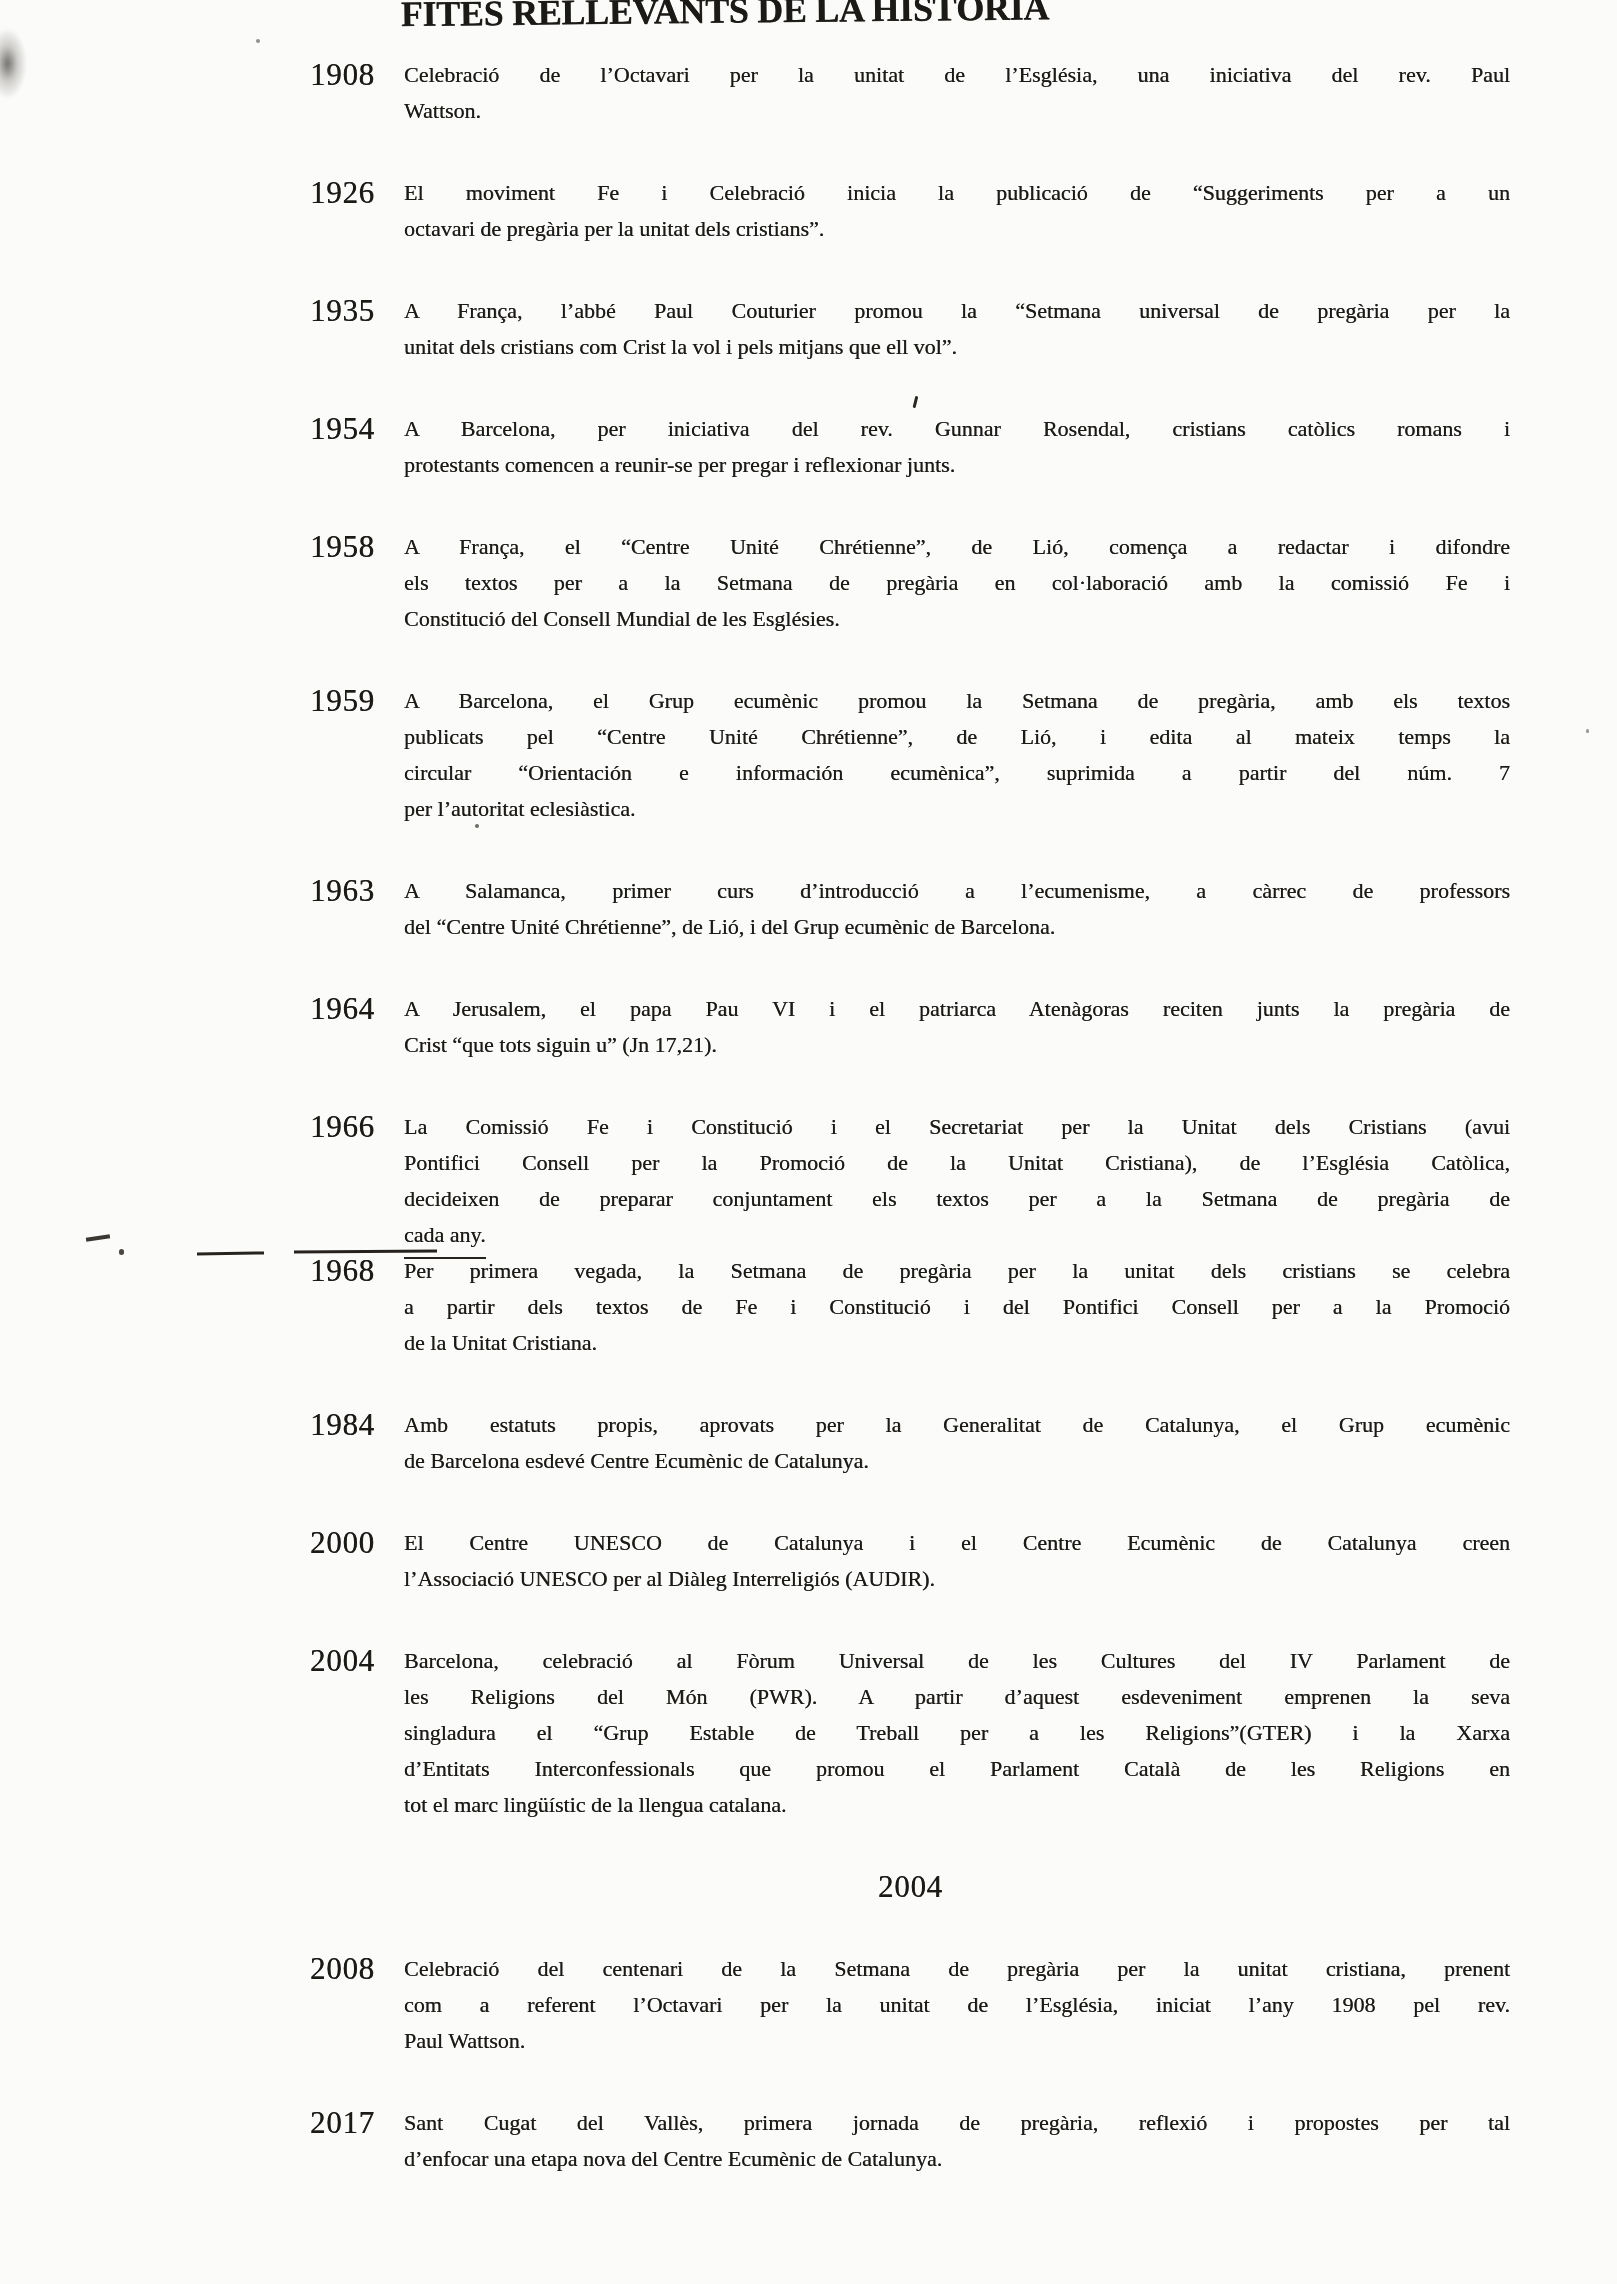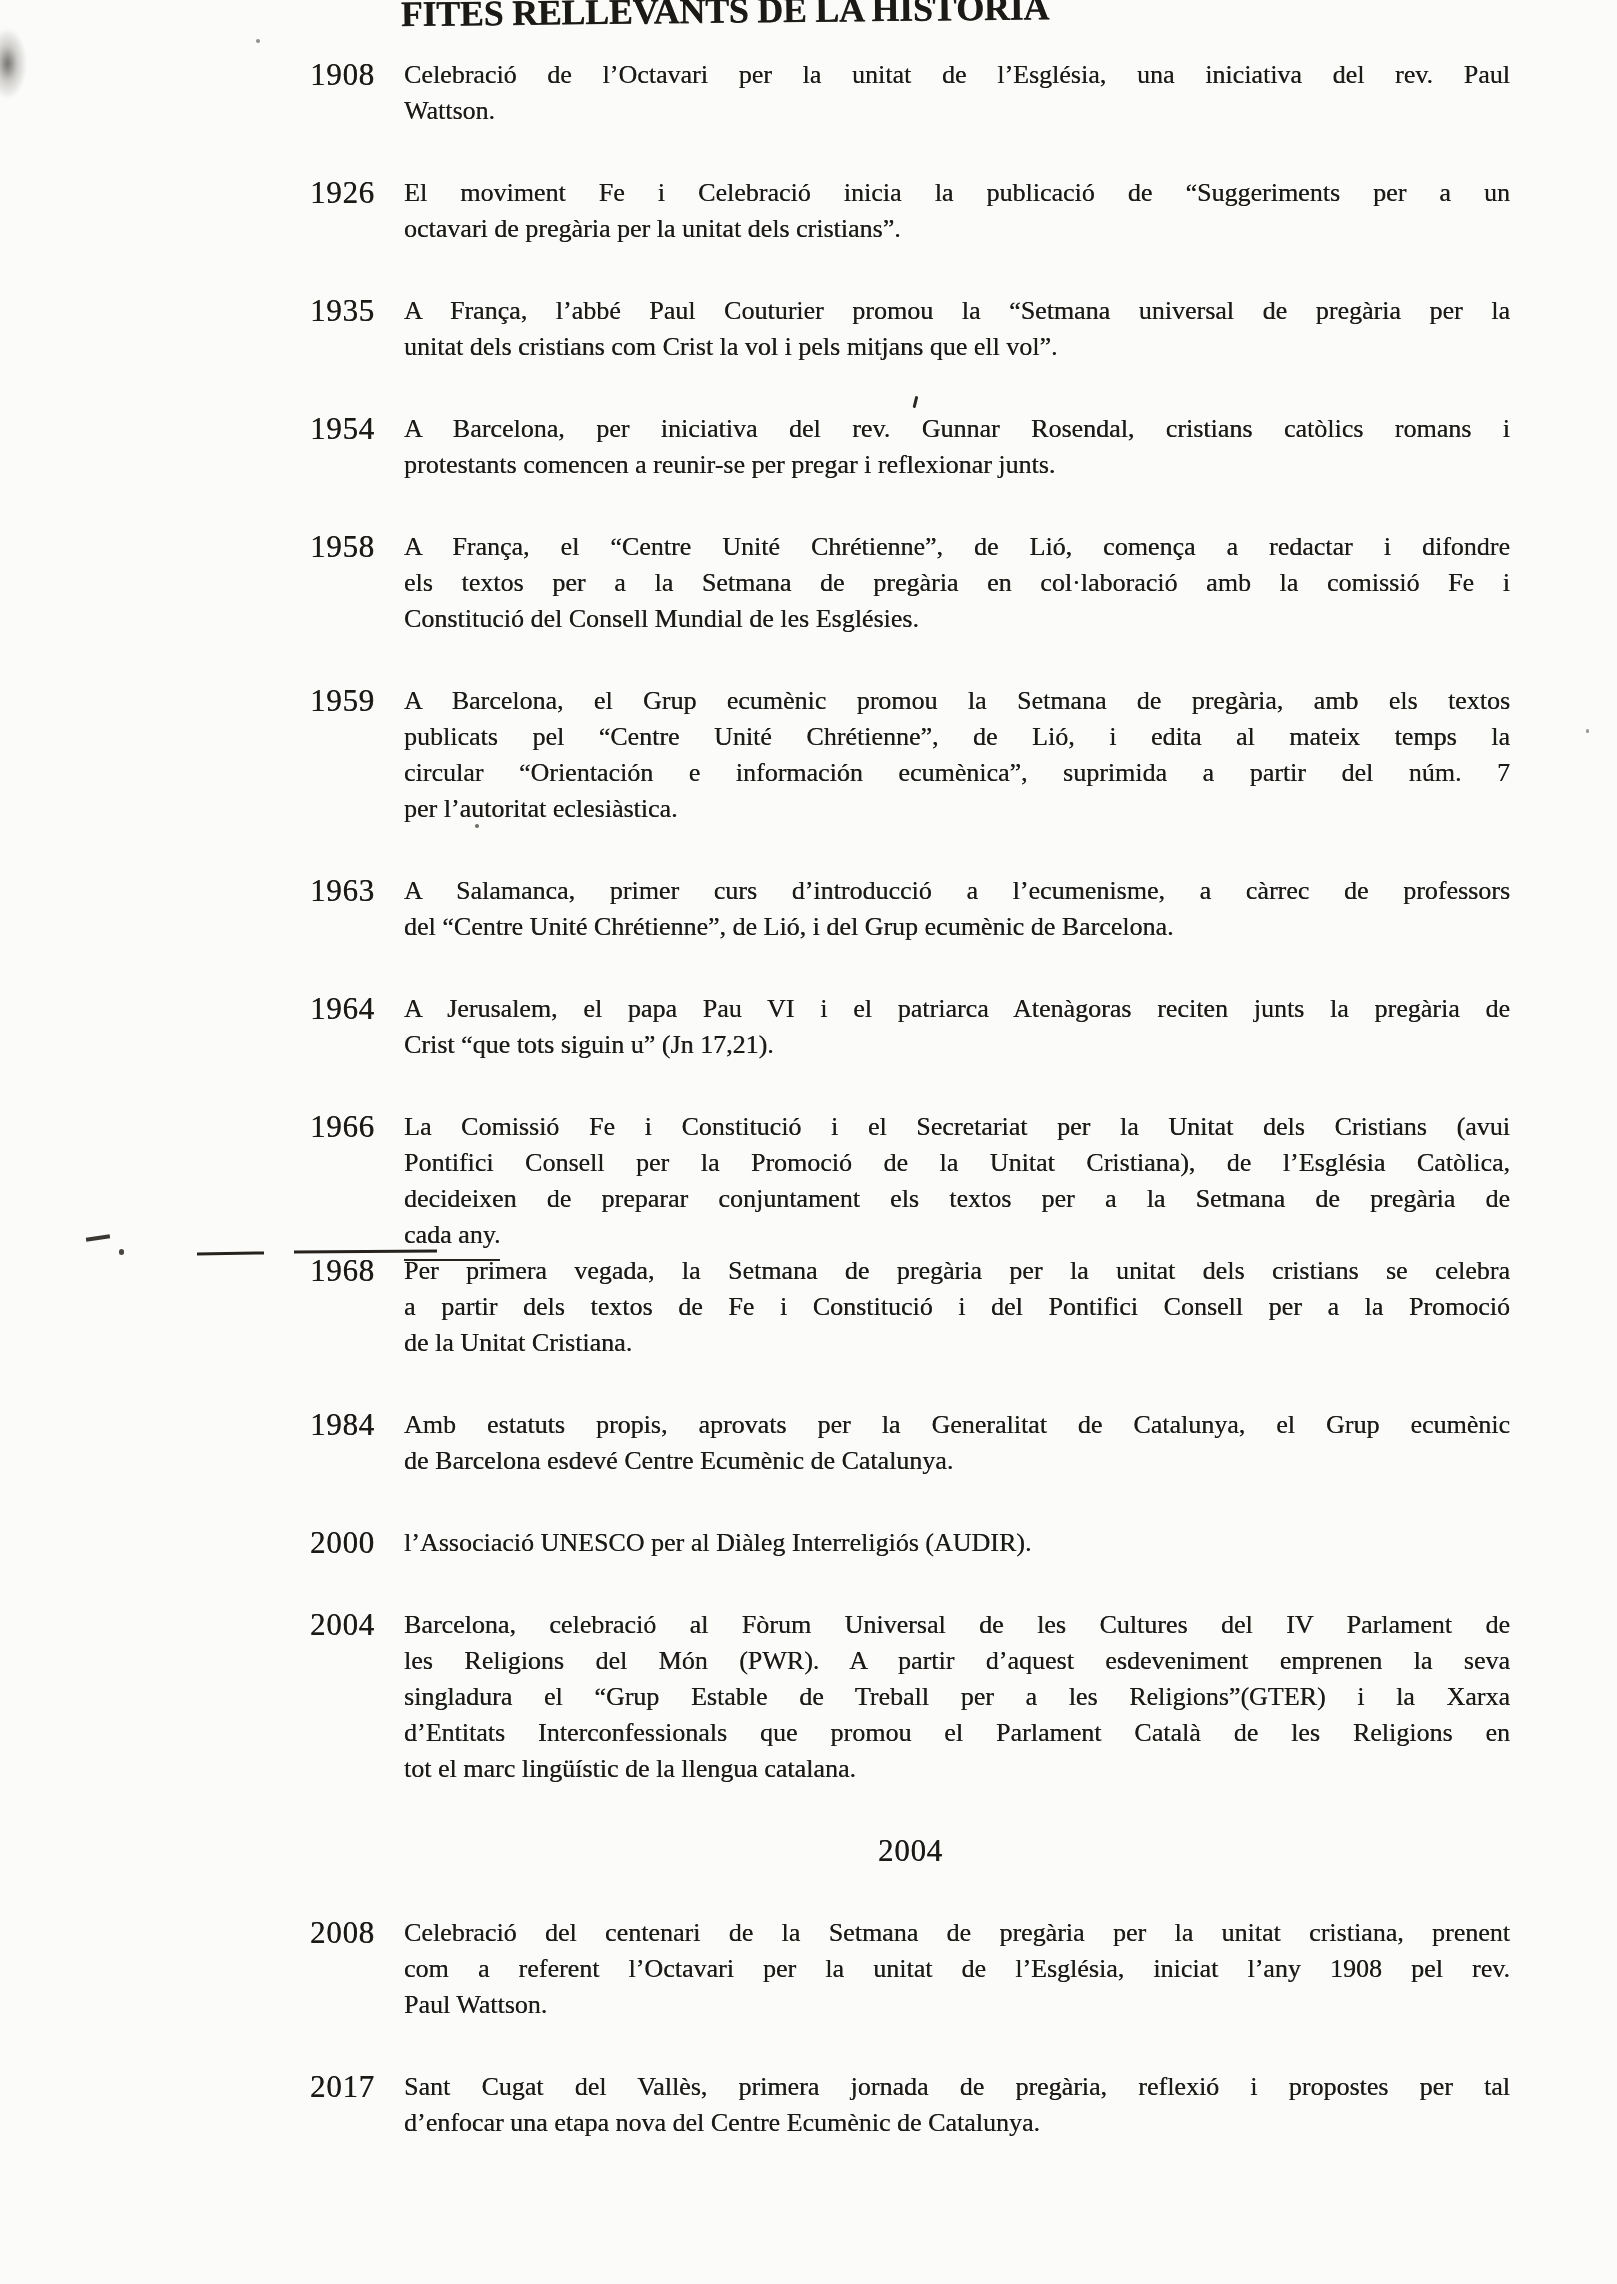--- a/index.html
+++ b/index.html
@@ -41,7 +41,7 @@
   .text{
     margin-left:30px;
     width:1106px;
-    font-size:26px;
+    font-size:22px;
     line-height:36px;
     text-shadow:0.3px 0.3px 0.4px rgba(20,18,15,0.75);
   }

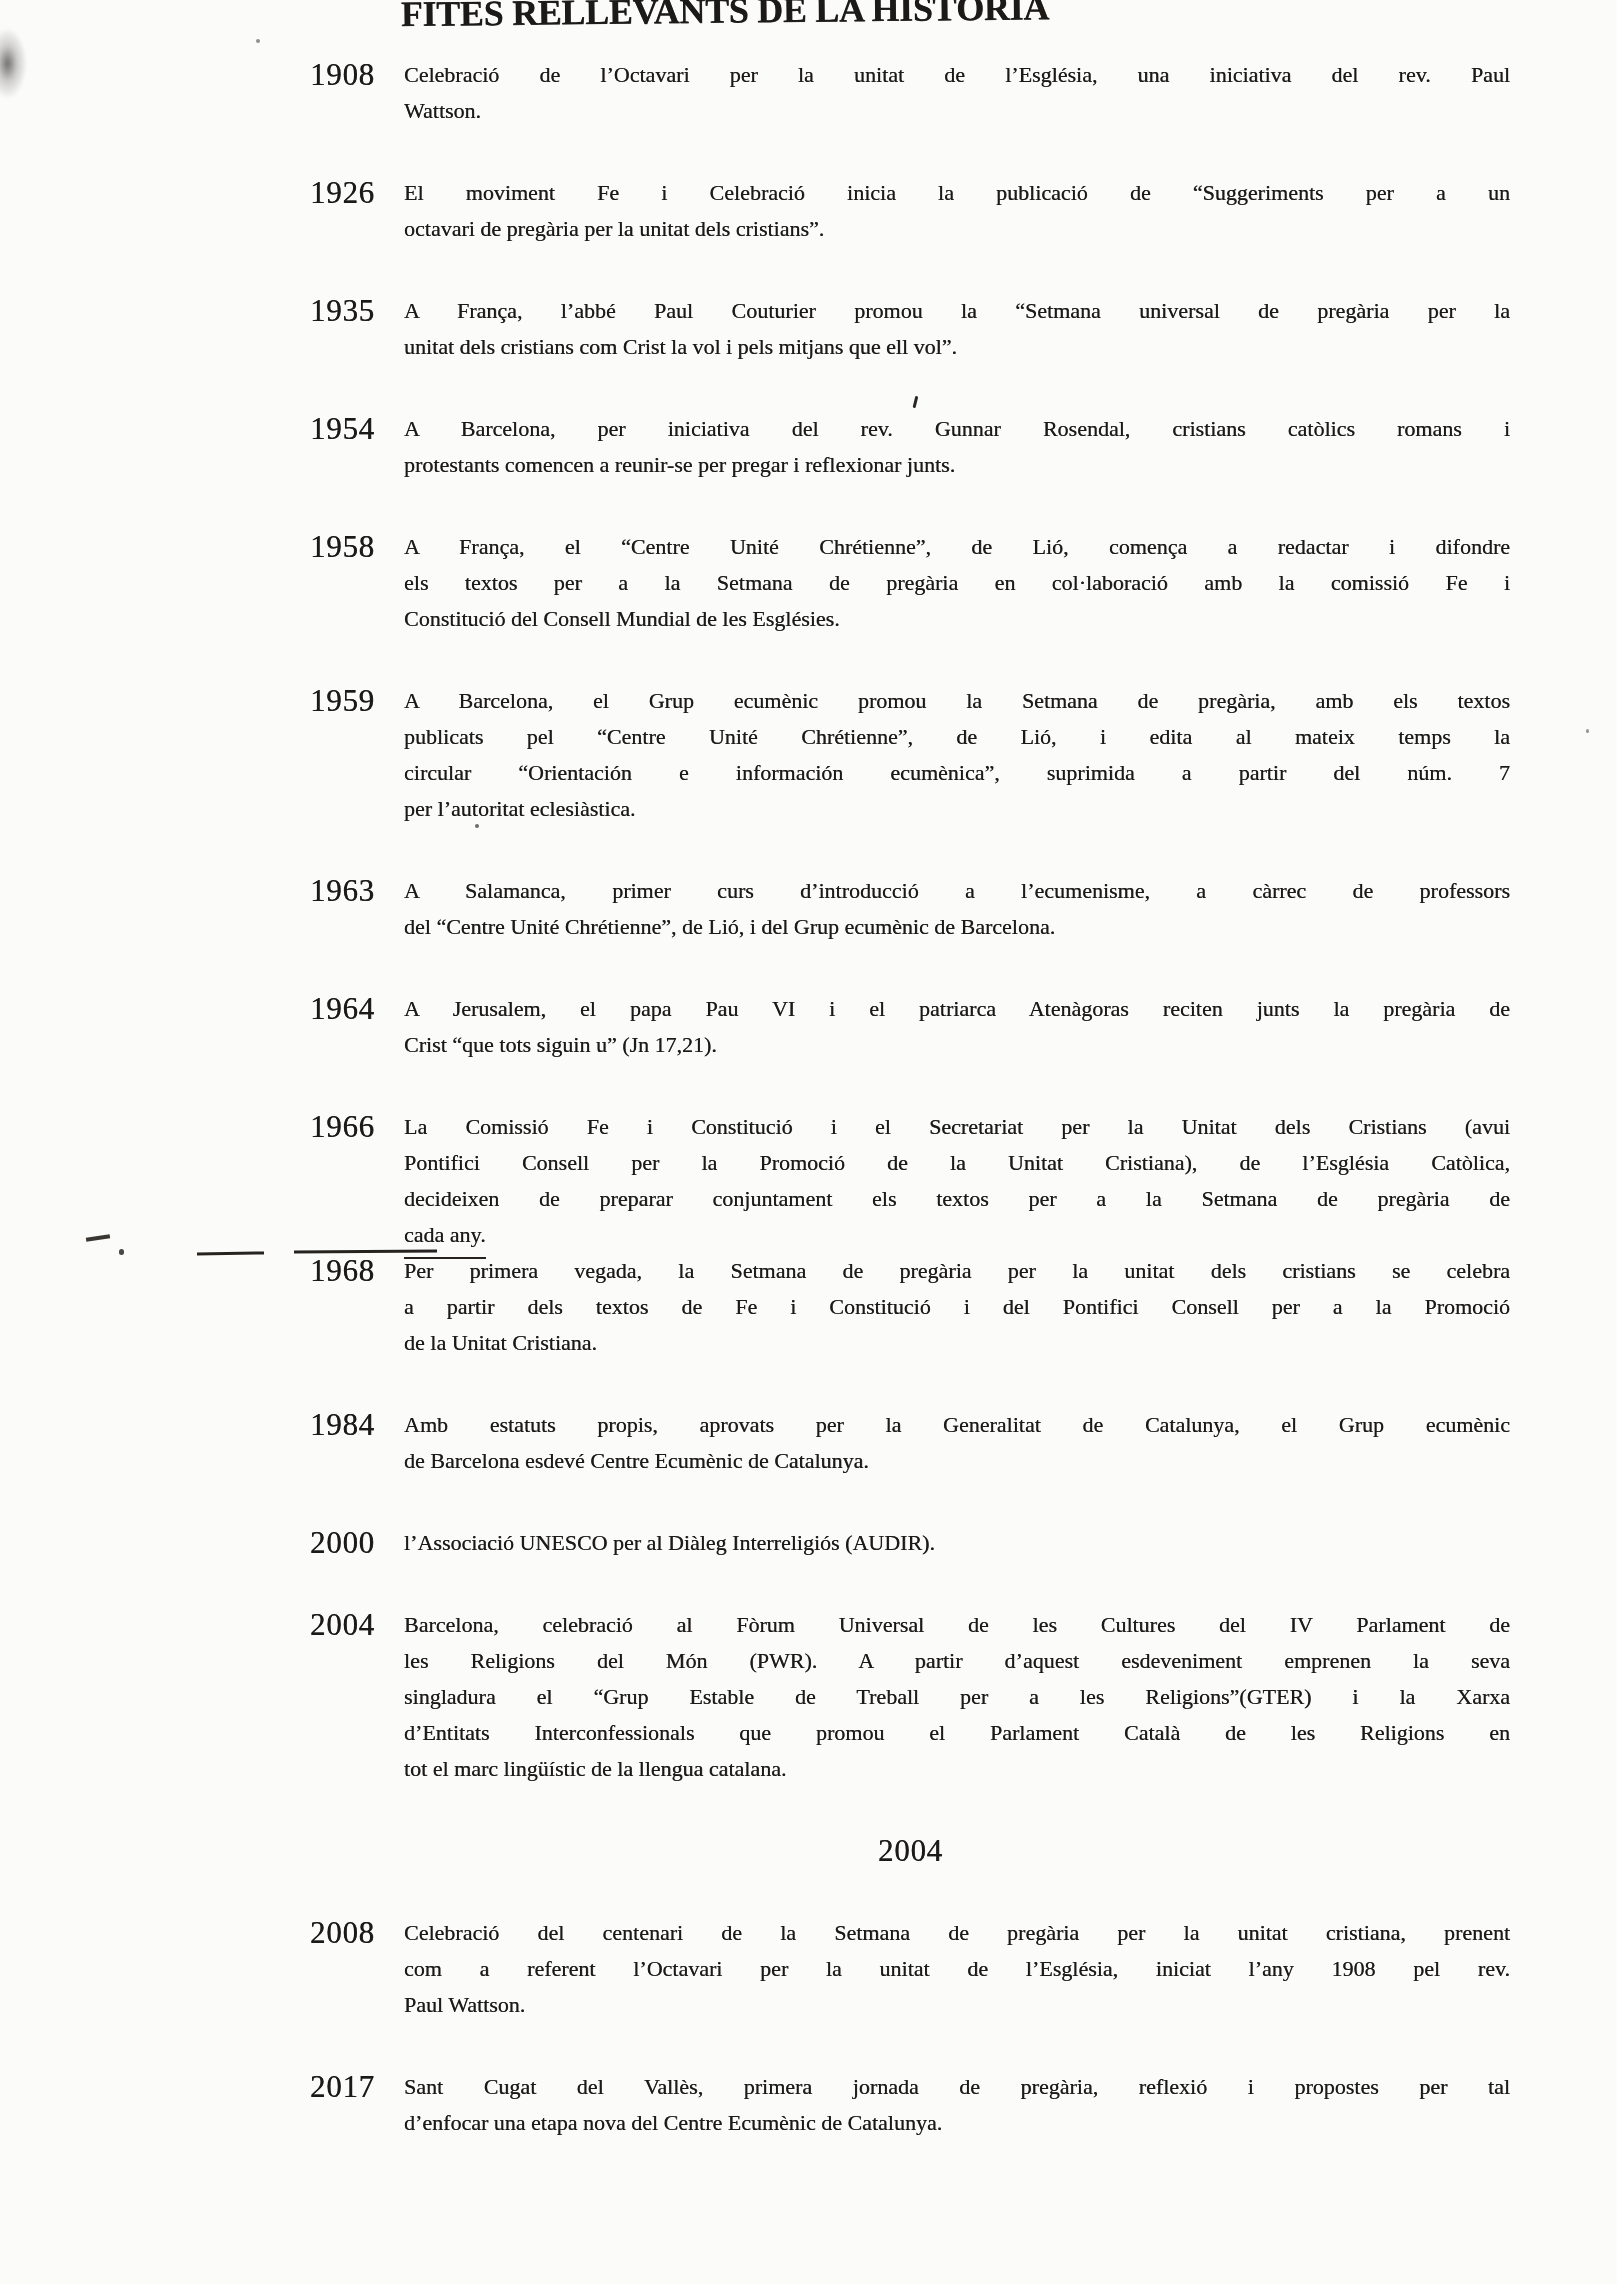--- a/index.html
+++ b/index.html
@@ -185,6 +185,7 @@
     <div class="entry">
       <div class="year">2000</div>
       <div class="text">
+        <div class="line j">El Centre UNESCO de Catalunya i el Centre Ecumènic de Catalunya creen</div>
         <div class="line last">l’Associació UNESCO per al Diàleg Interreligiós (AUDIR).</div>
       </div>
     </div>

